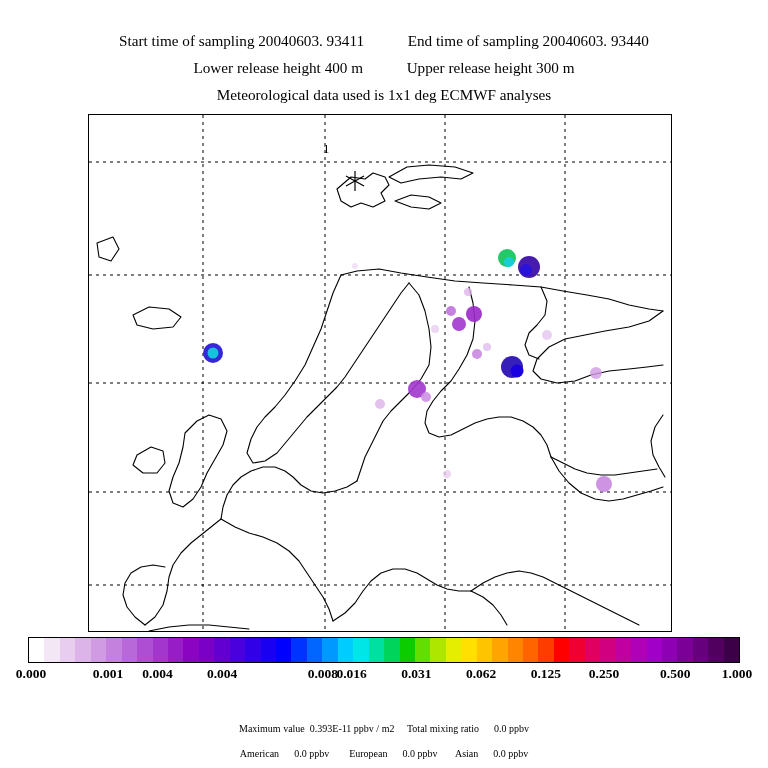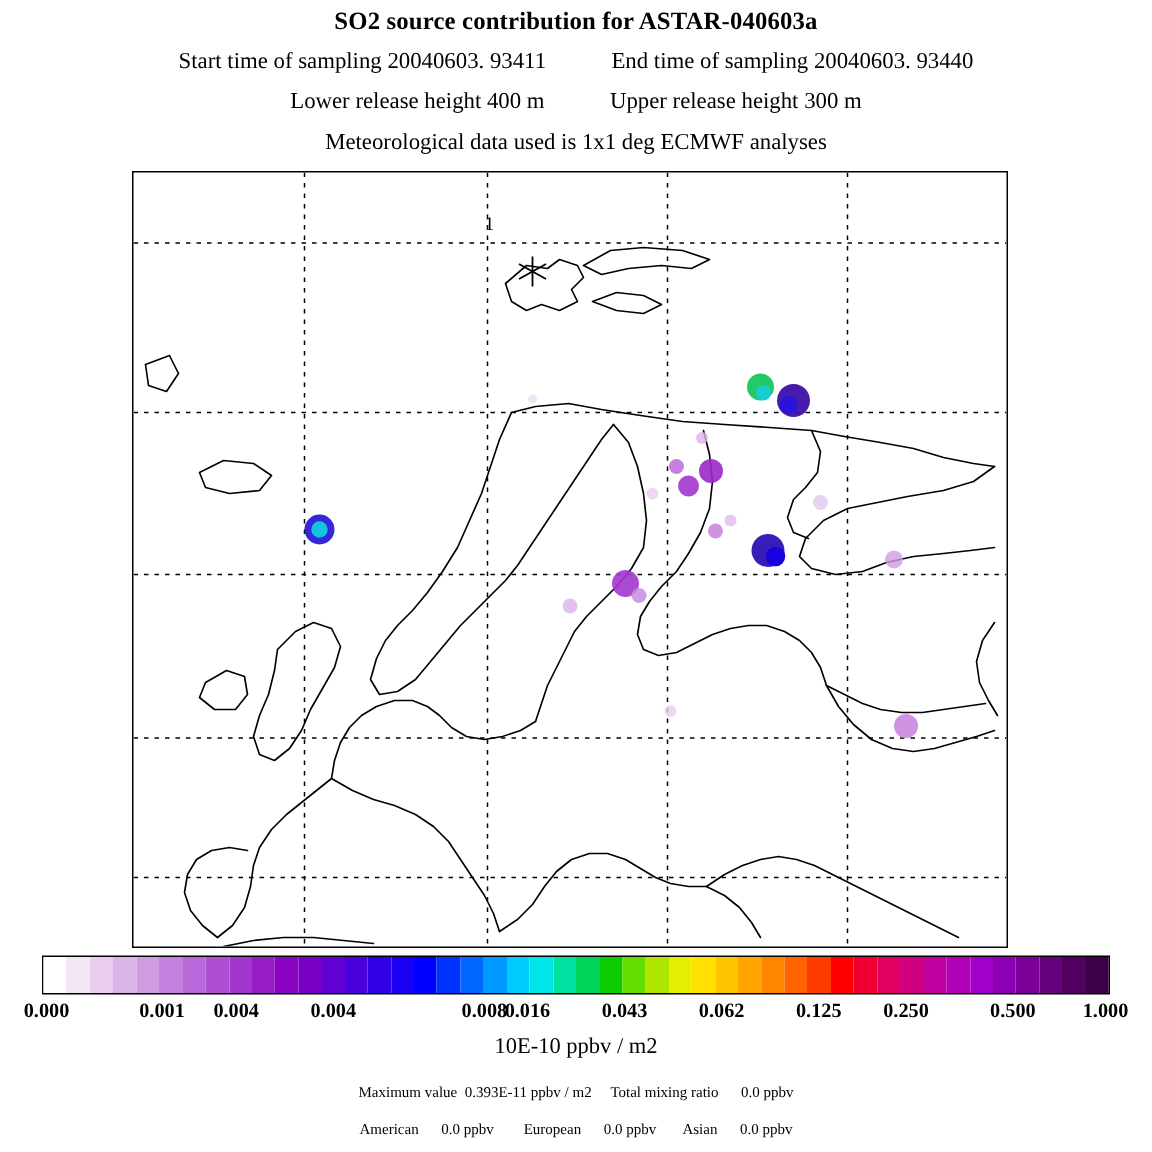--- a/index.html
+++ b/index.html
@@ -123,7 +123,6 @@
 
 <div class="page">
 
-  <div class="title">SO2 source contribution for ASTAR-040603a</div>
 
   <div class="subline l1">
     <span class="sub-left">Start time of sampling 20040603. 93411</span>

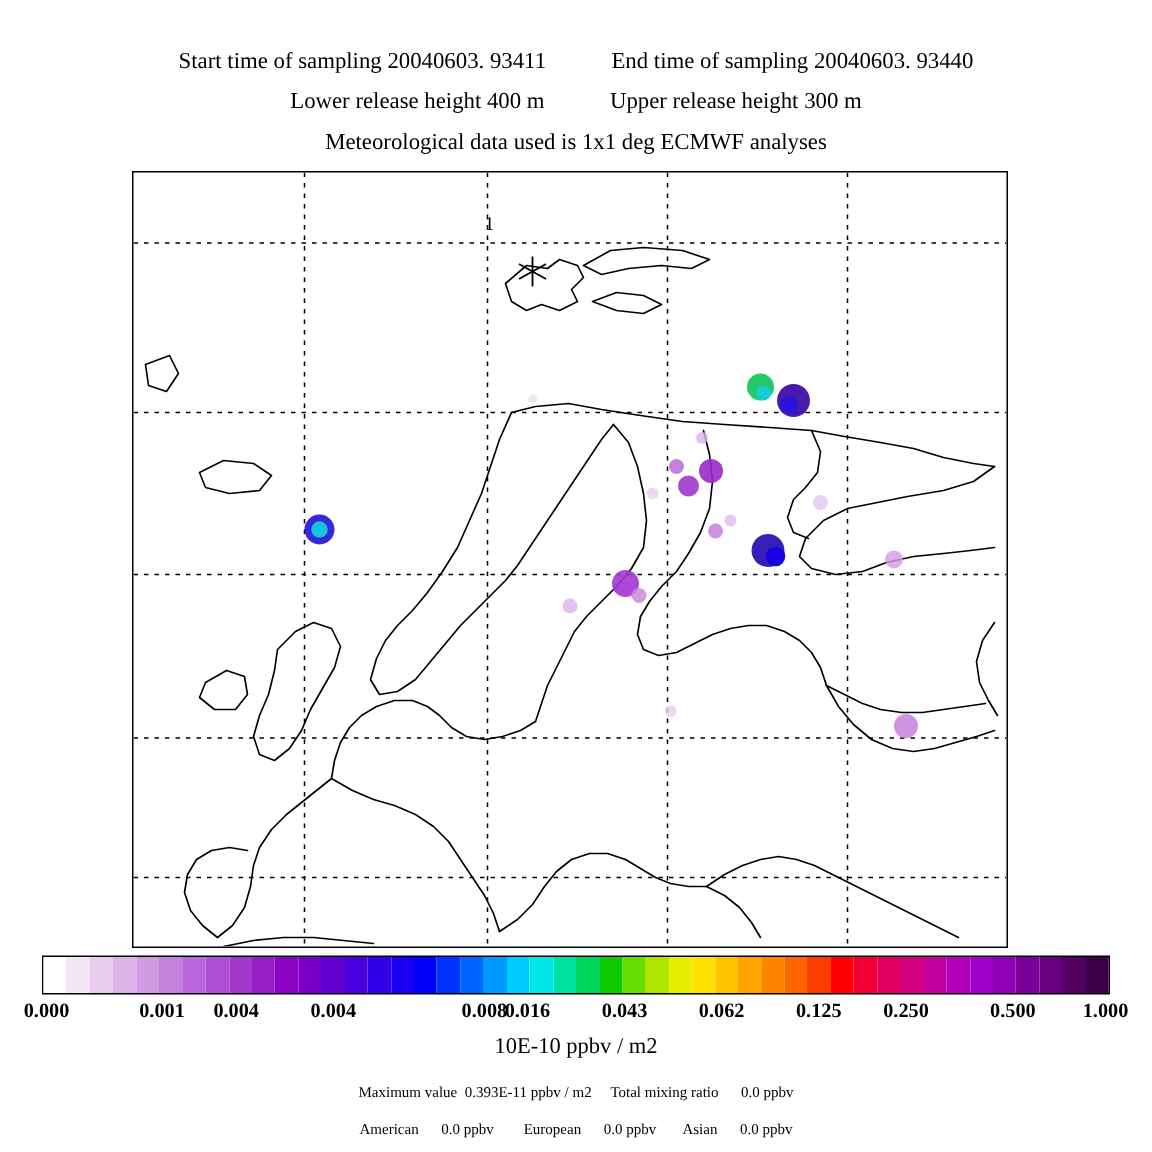--- a/index.html
+++ b/index.html
@@ -299,7 +299,7 @@
       <span style="left: 222.182px;">0.004</span>
       <span style="left: 286.909px; margin-left: 36px;">0.008</span>
       <span style="left: 351.636px;">0.016</span>
-      <span style="left: 416.364px;">0.043</span>
+      <span style="left: 416.364px;">0.031</span>
       <span style="left: 481.091px;">0.062</span>
       <span style="left: 545.818px;">0.125</span>
       <span style="left: 604px;">0.250</span>

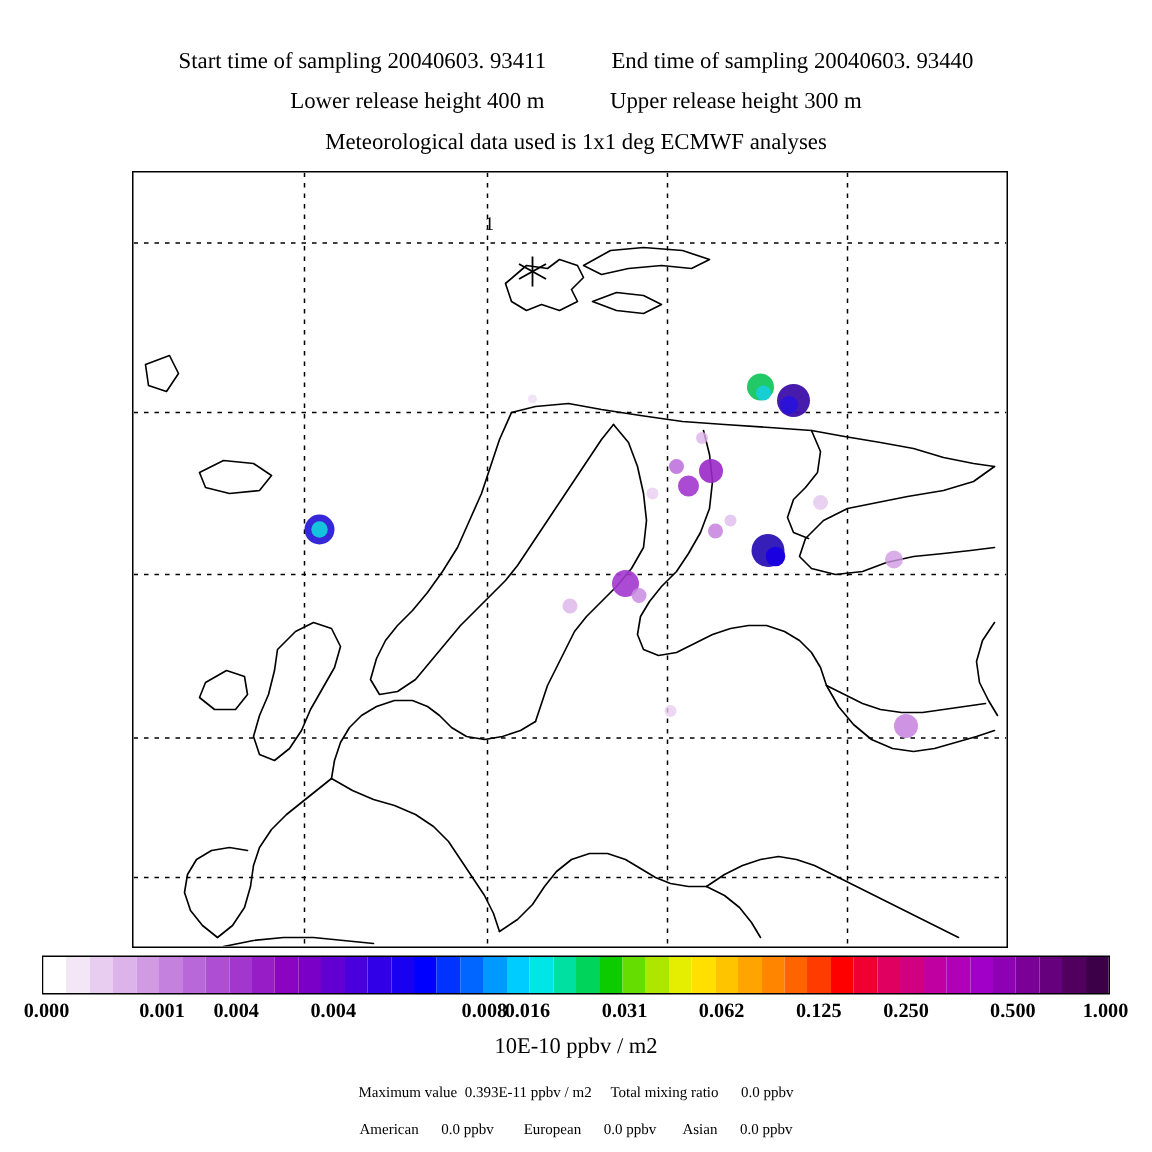--- a/index.html
+++ b/index.html
@@ -306,7 +306,6 @@
       <span style="left: 675.273px;">0.500</span>
       <span style="left: 737px;">1.000</span>
     </div>
-  <div class="cbar-unit">10E-10 ppbv / m2</div>
 
   <div class="footer row1">
     <div class="frow">

